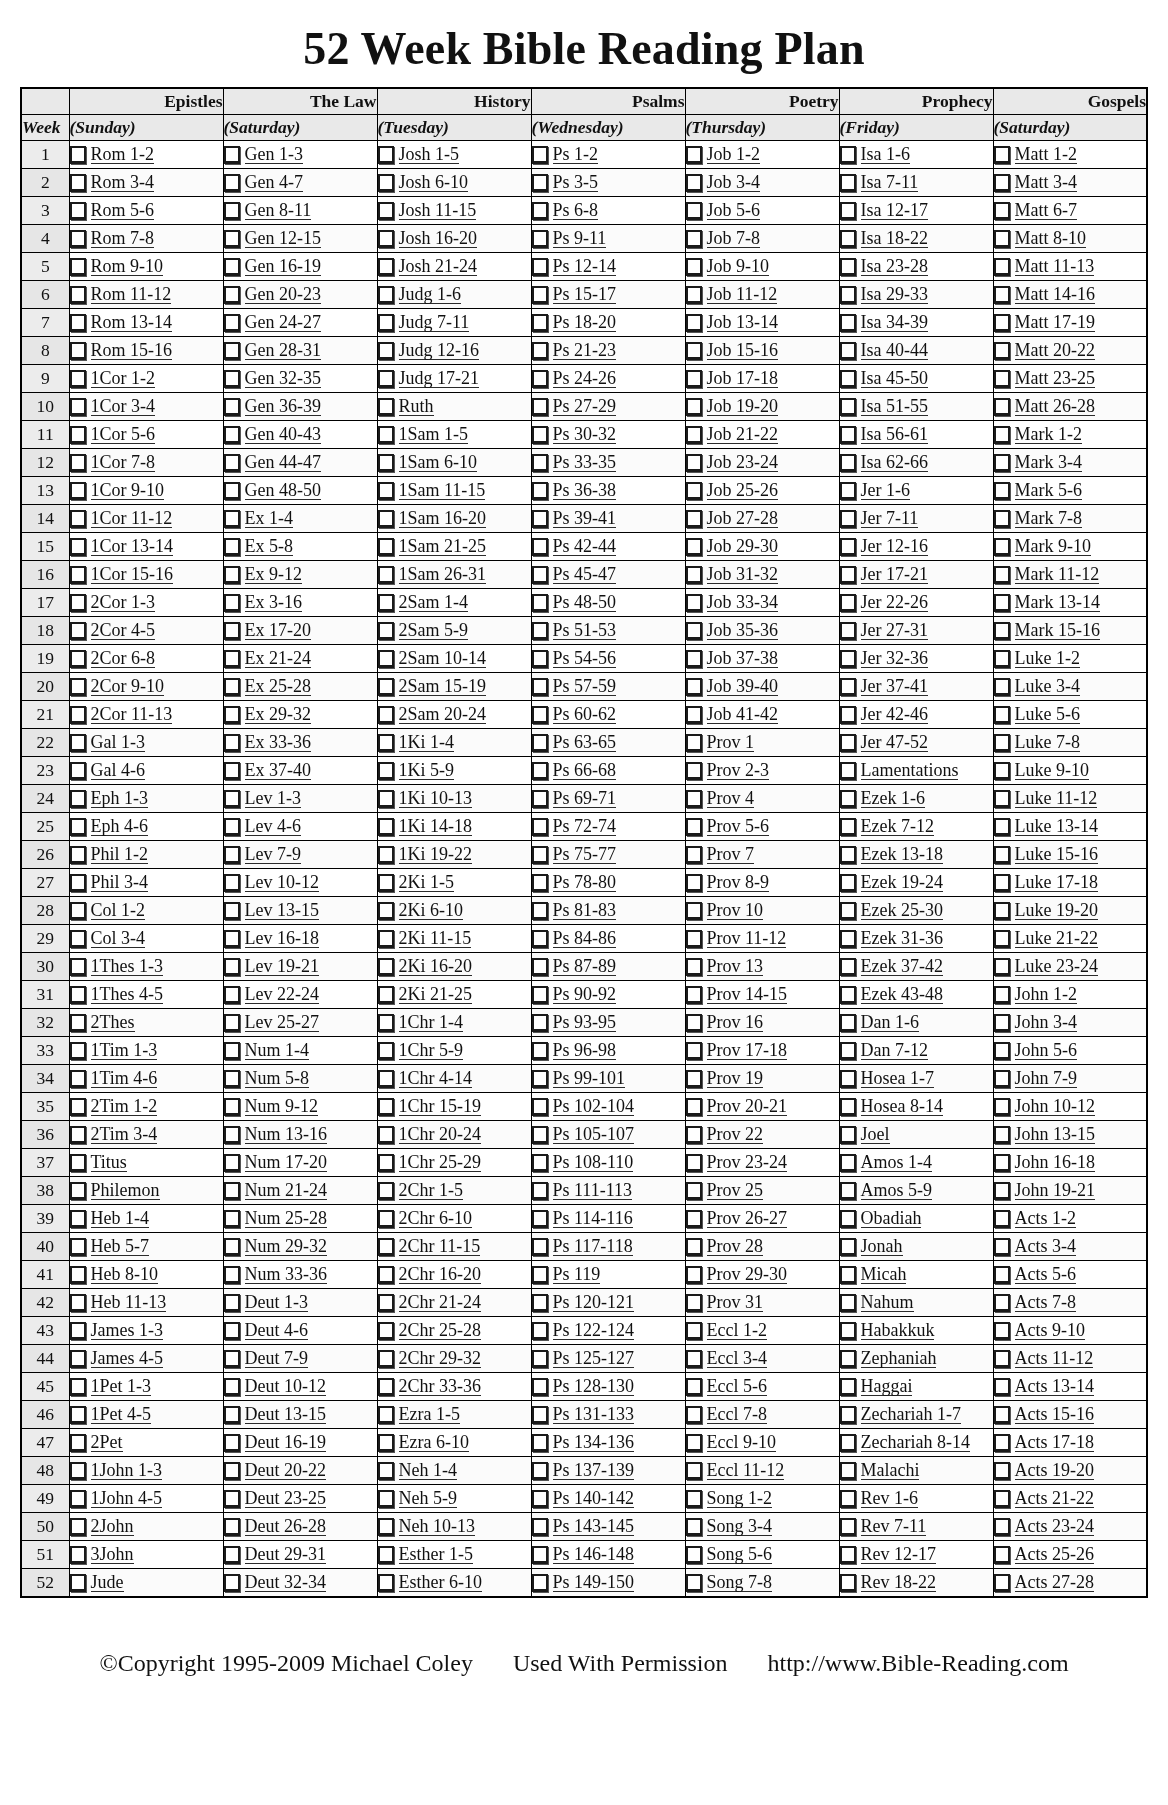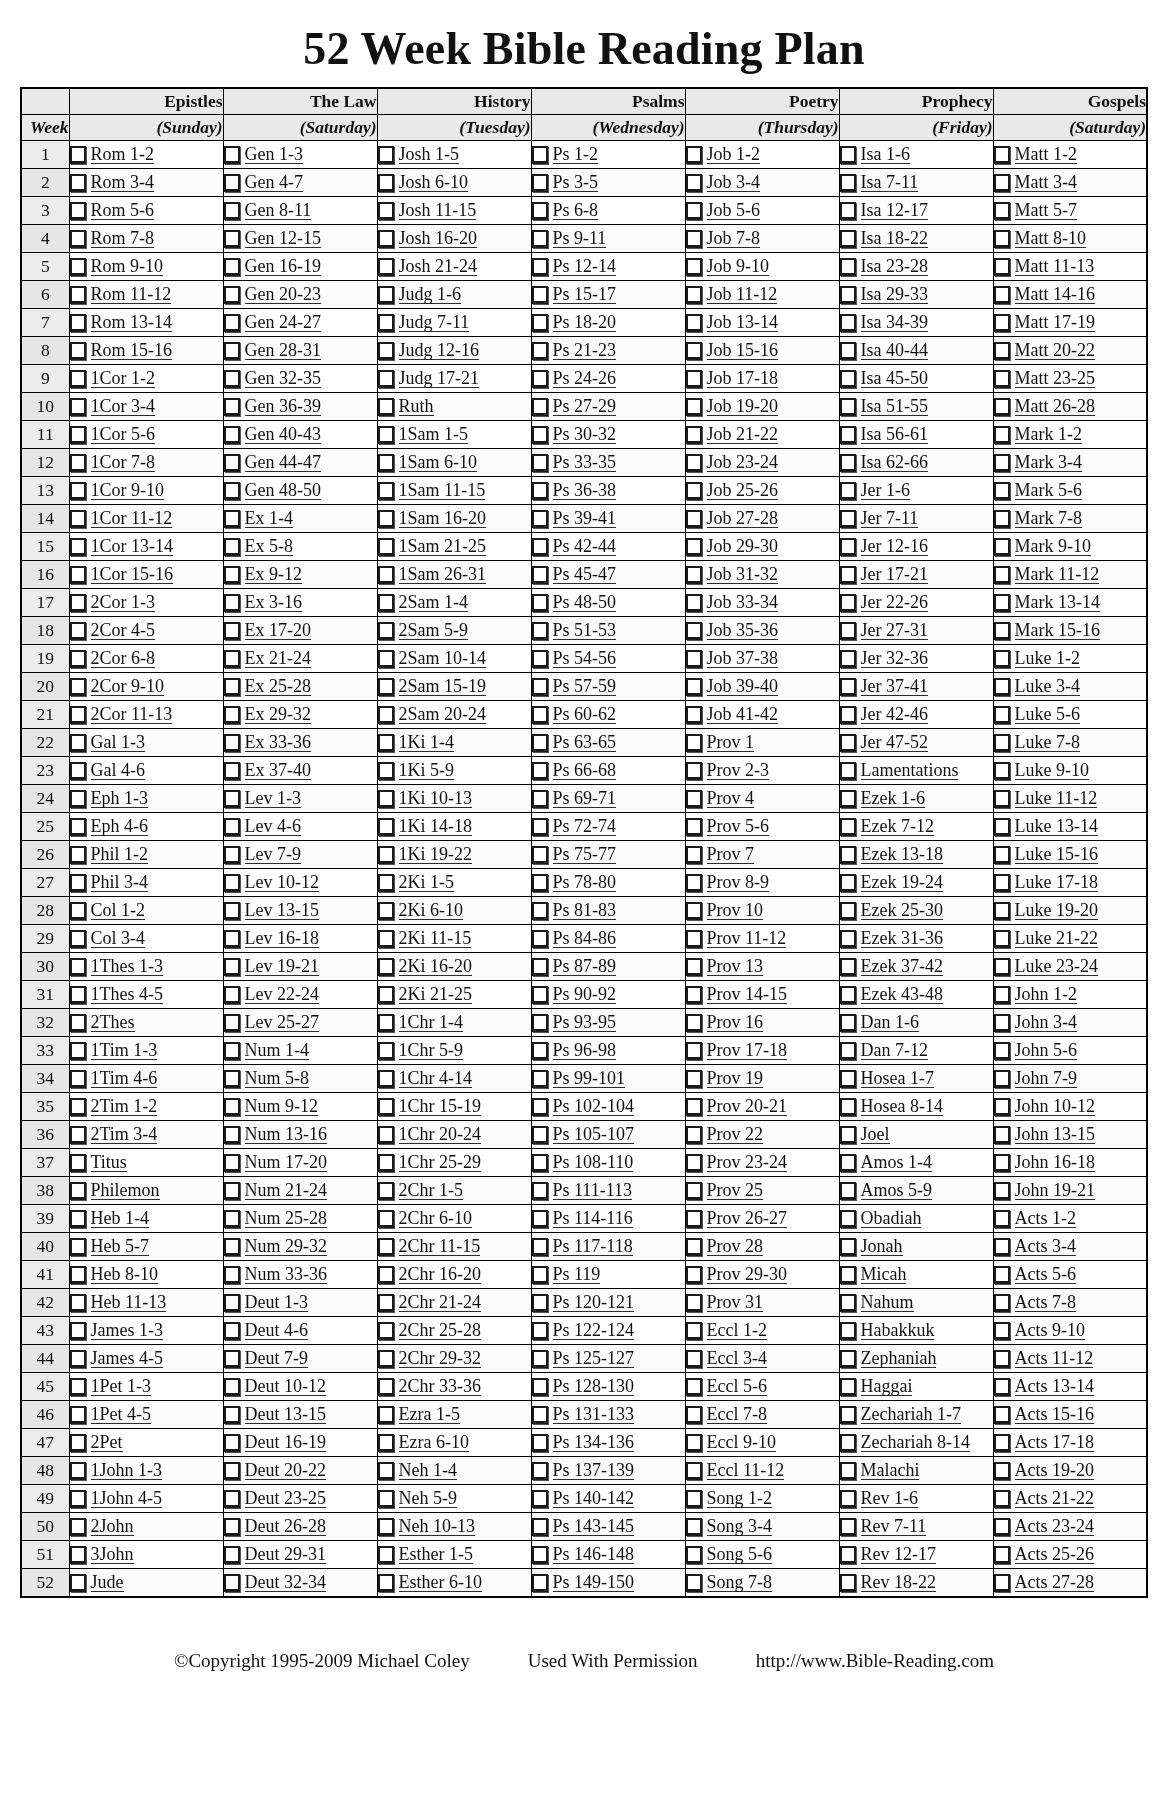--- a/index.html
+++ b/index.html
@@ -55,7 +55,7 @@
   }
   .hdr-day th {
     background: #e9e9e9;
-    text-align: right;
+    text-align: left;
     font-weight: bold;
     font-style: italic;
     height: 25px;

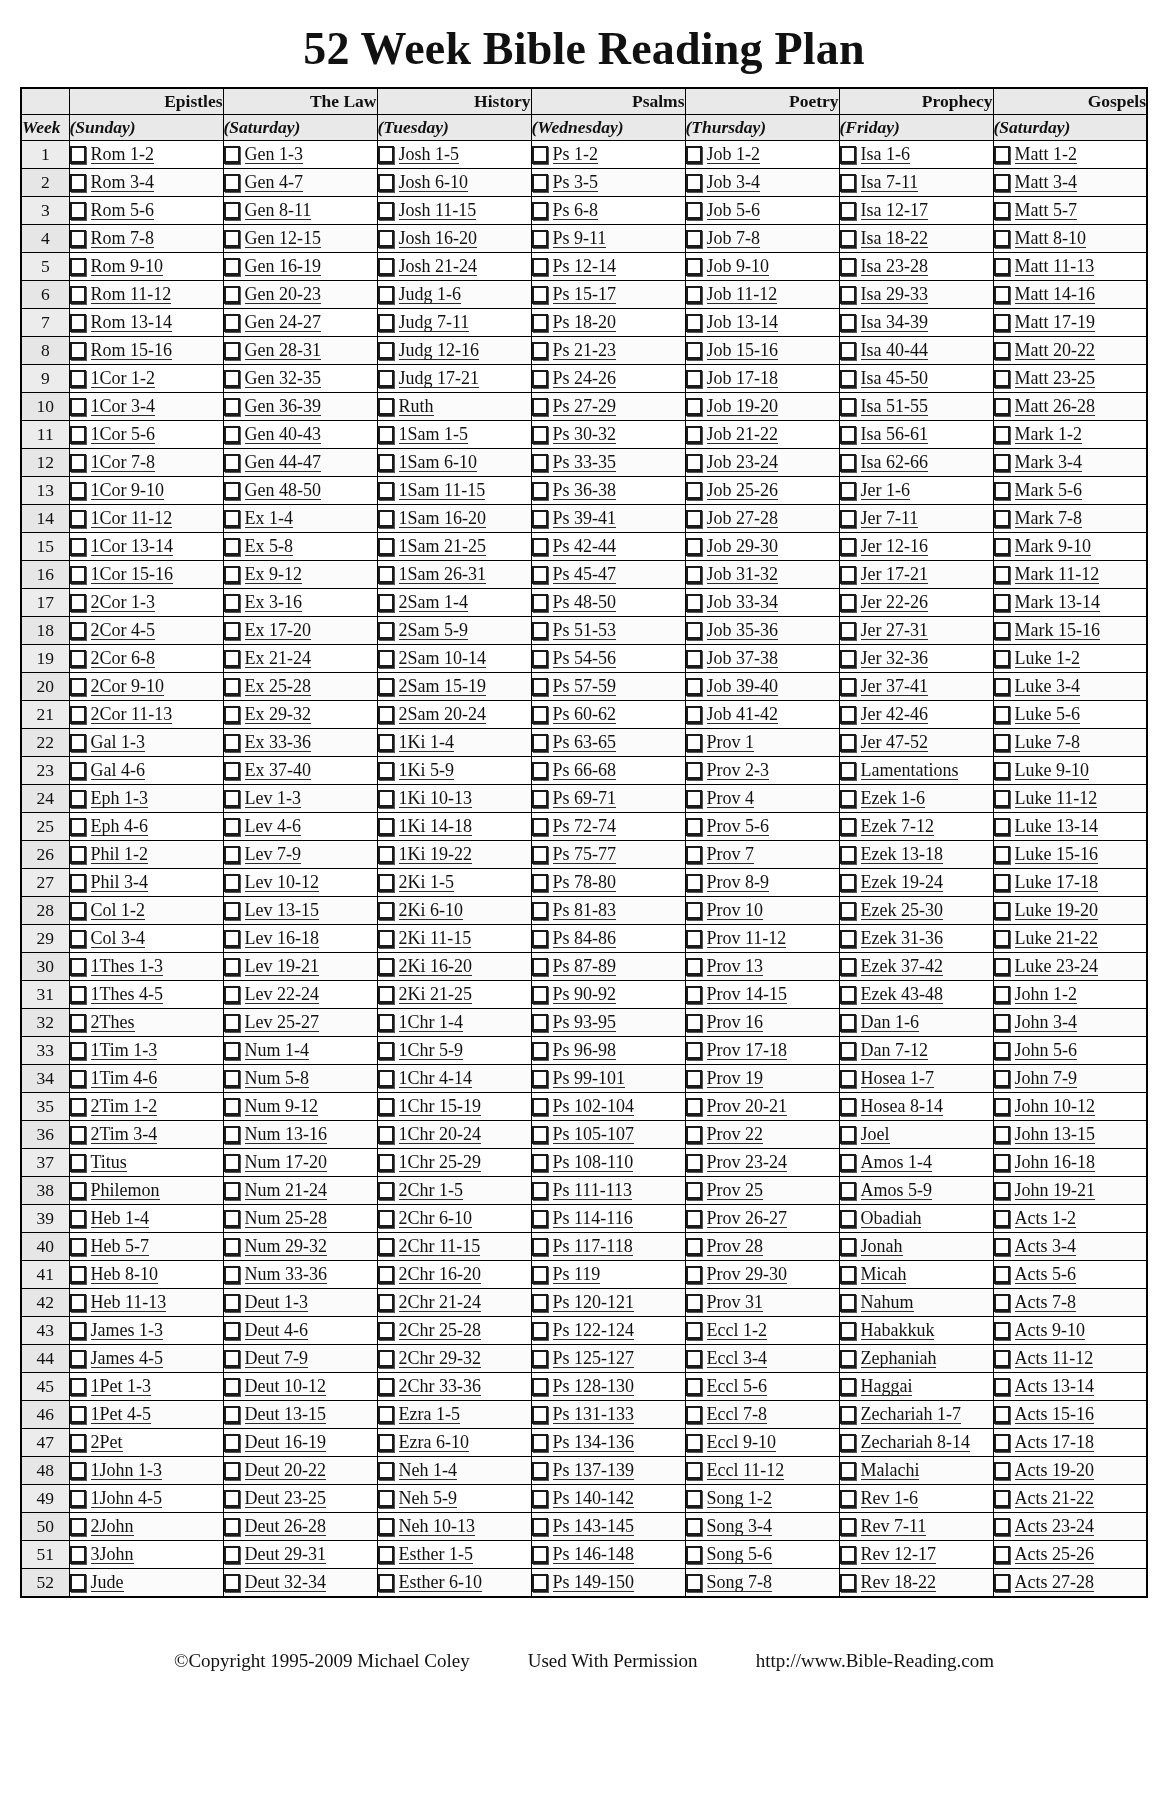--- a/index.html
+++ b/index.html
@@ -295,7 +295,7 @@
           <td class="reading">
             <span class="cellwrap">
               <span class="chk"></span>
-              <span class="rtext">Matt 5-7</span>
+              <span class="rtext">Matt 6-7</span>
             </span>
           </td>
         </tr>

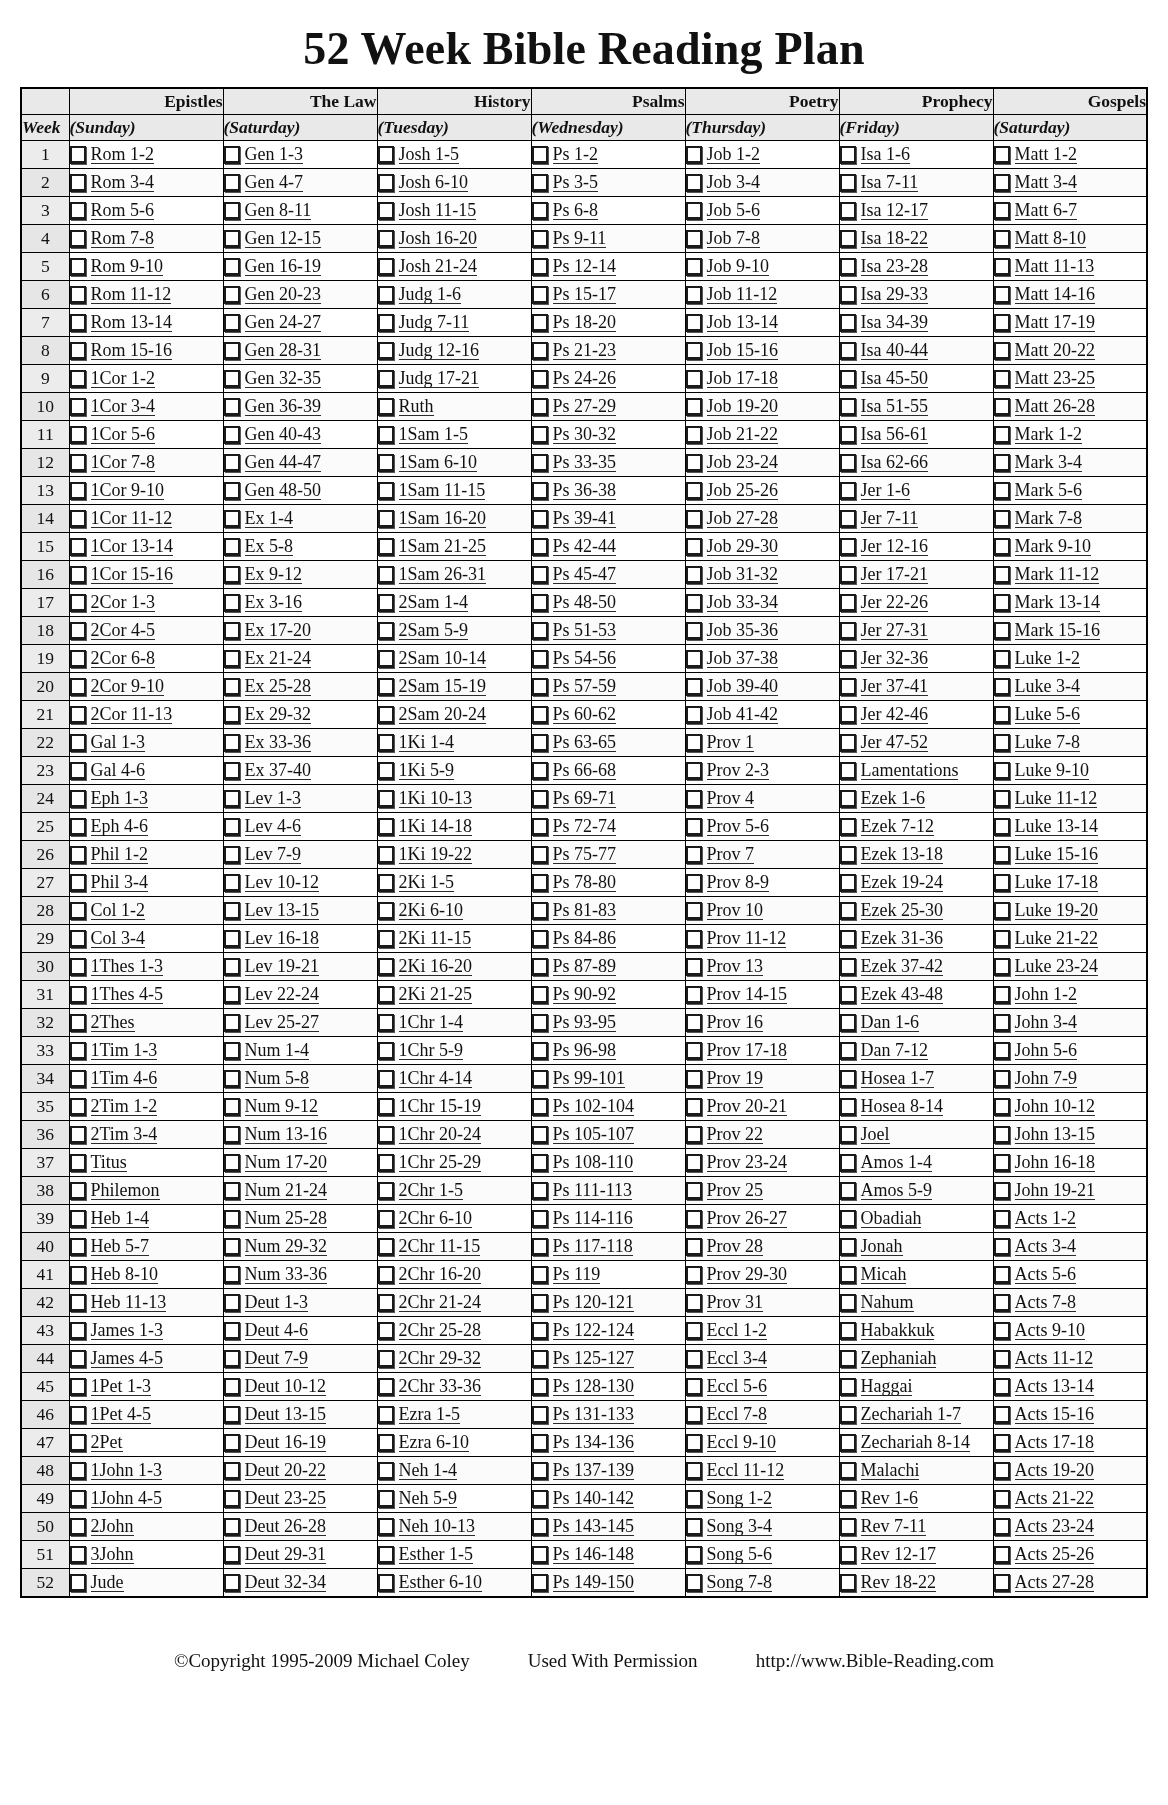--- a/index.html
+++ b/index.html
@@ -116,9 +116,9 @@
   .footer {
     display: flex;
     justify-content: center;
-    gap: 58px;
+    gap: 40px;
     margin-top: 52px;
-    font-size: 19px;
+    font-size: 24px;
     font-family: "Liberation Serif", "DejaVu Serif", serif;
   }
   .footer span { white-space: nowrap; }

